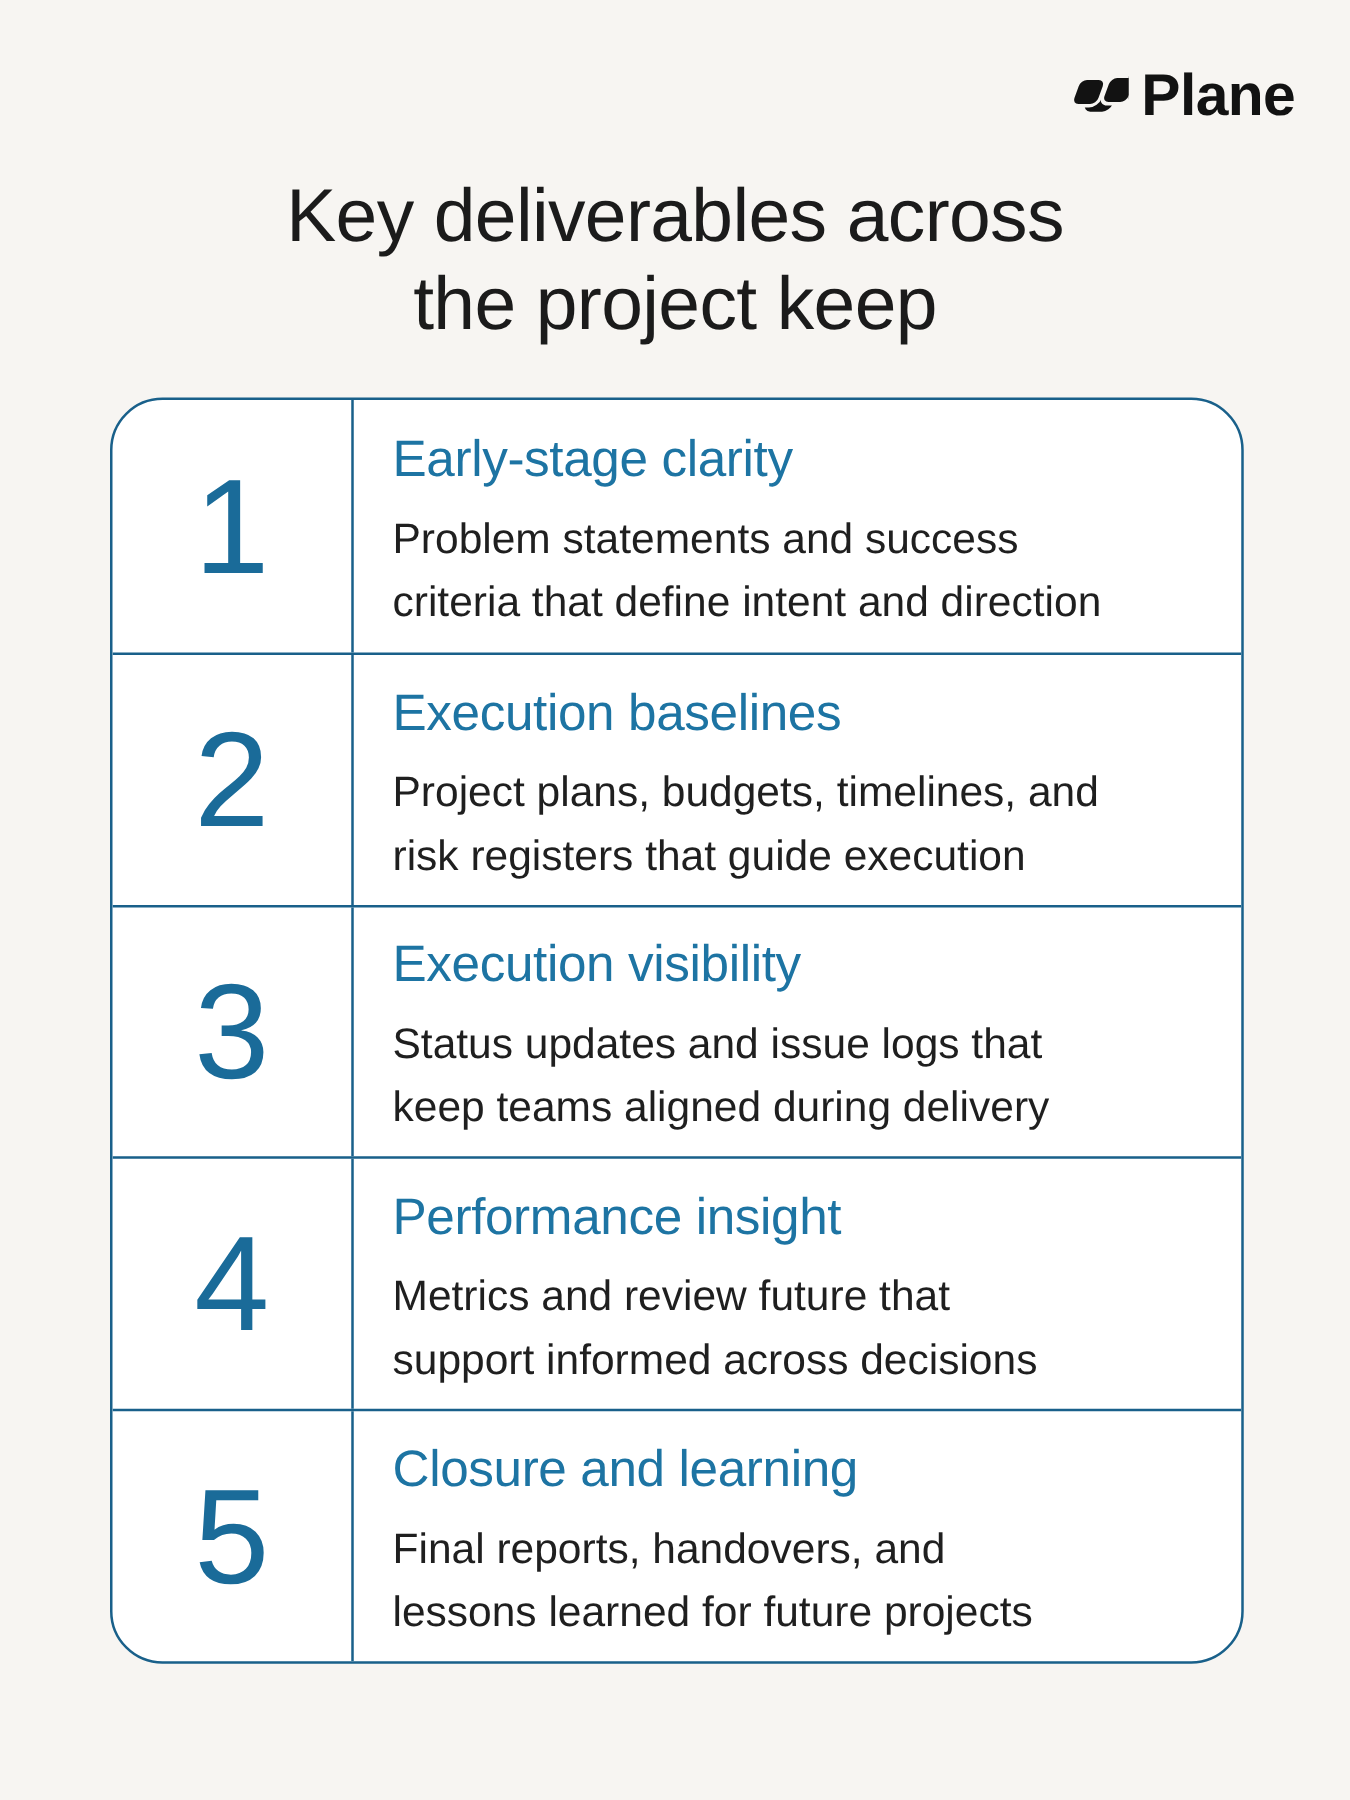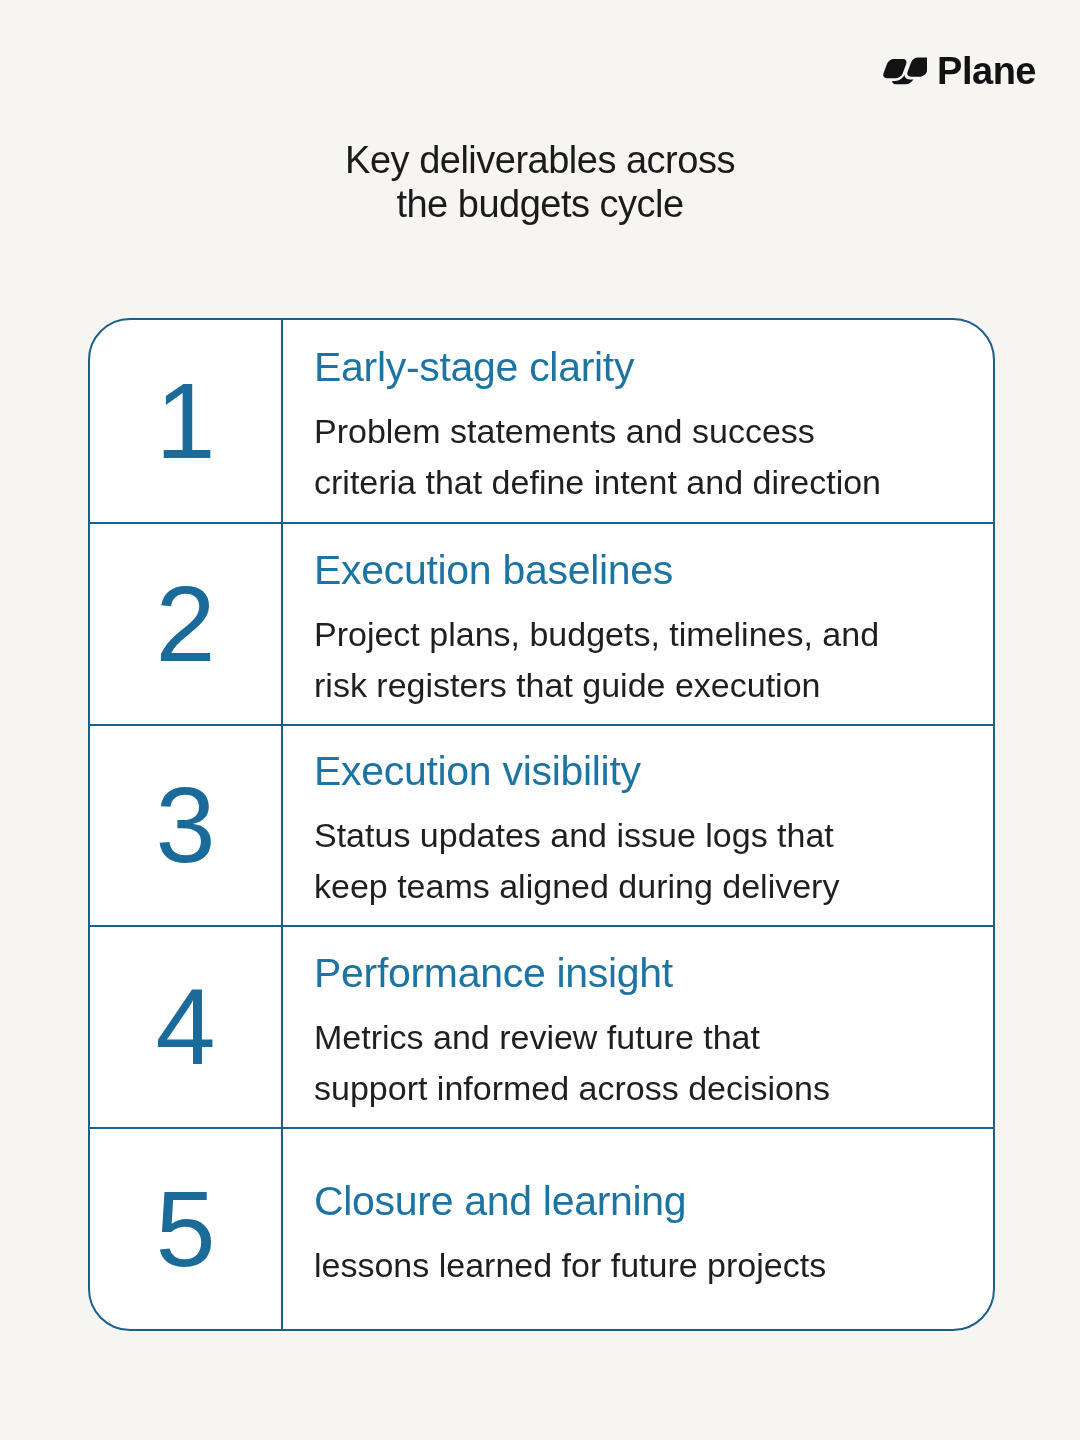--- a/index.html
+++ b/index.html
@@ -18,7 +18,7 @@
   }
   .logo-mark { width: 58px; height: 46px; display: block; }
   .logo-text {
-    font-size: 38px;
+    font-size: 47px;
     font-weight: 600;
     color: #121212;
     letter-spacing: -0.5px;

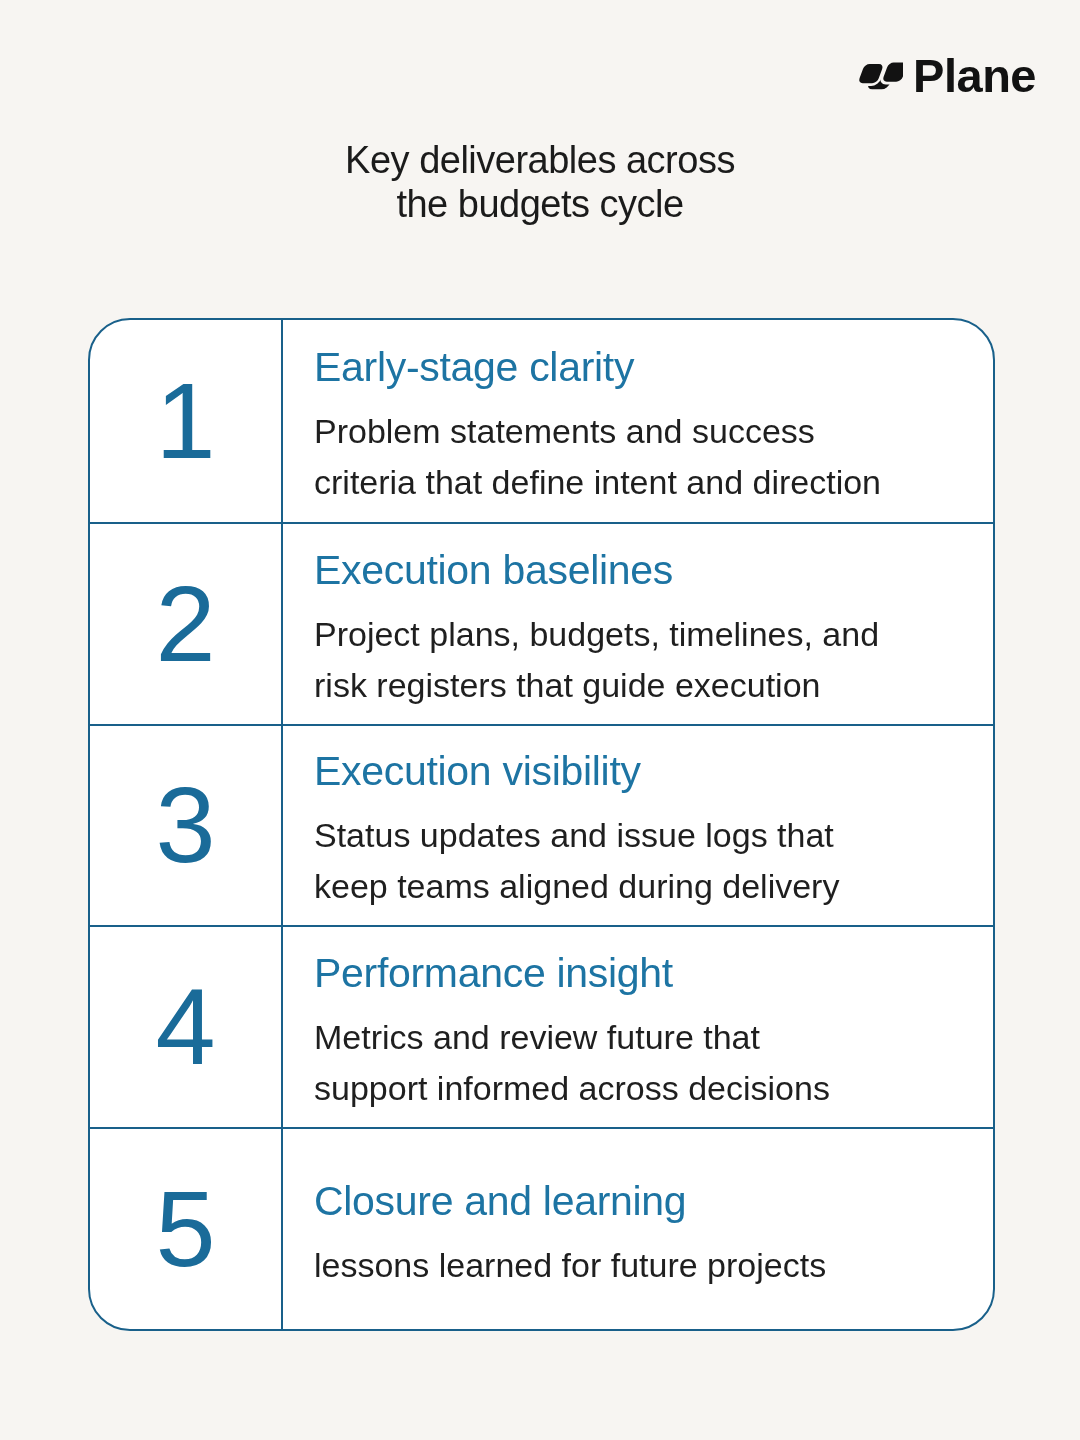--- a/index.html
+++ b/index.html
@@ -30,7 +30,7 @@
     width: 100%;
     text-align: center;
     color: #1b1b1b;
-    font-size: 38px;
+    font-size: 60px;
     font-weight: 500;
     line-height: 1.16;
     letter-spacing: -0.5px;

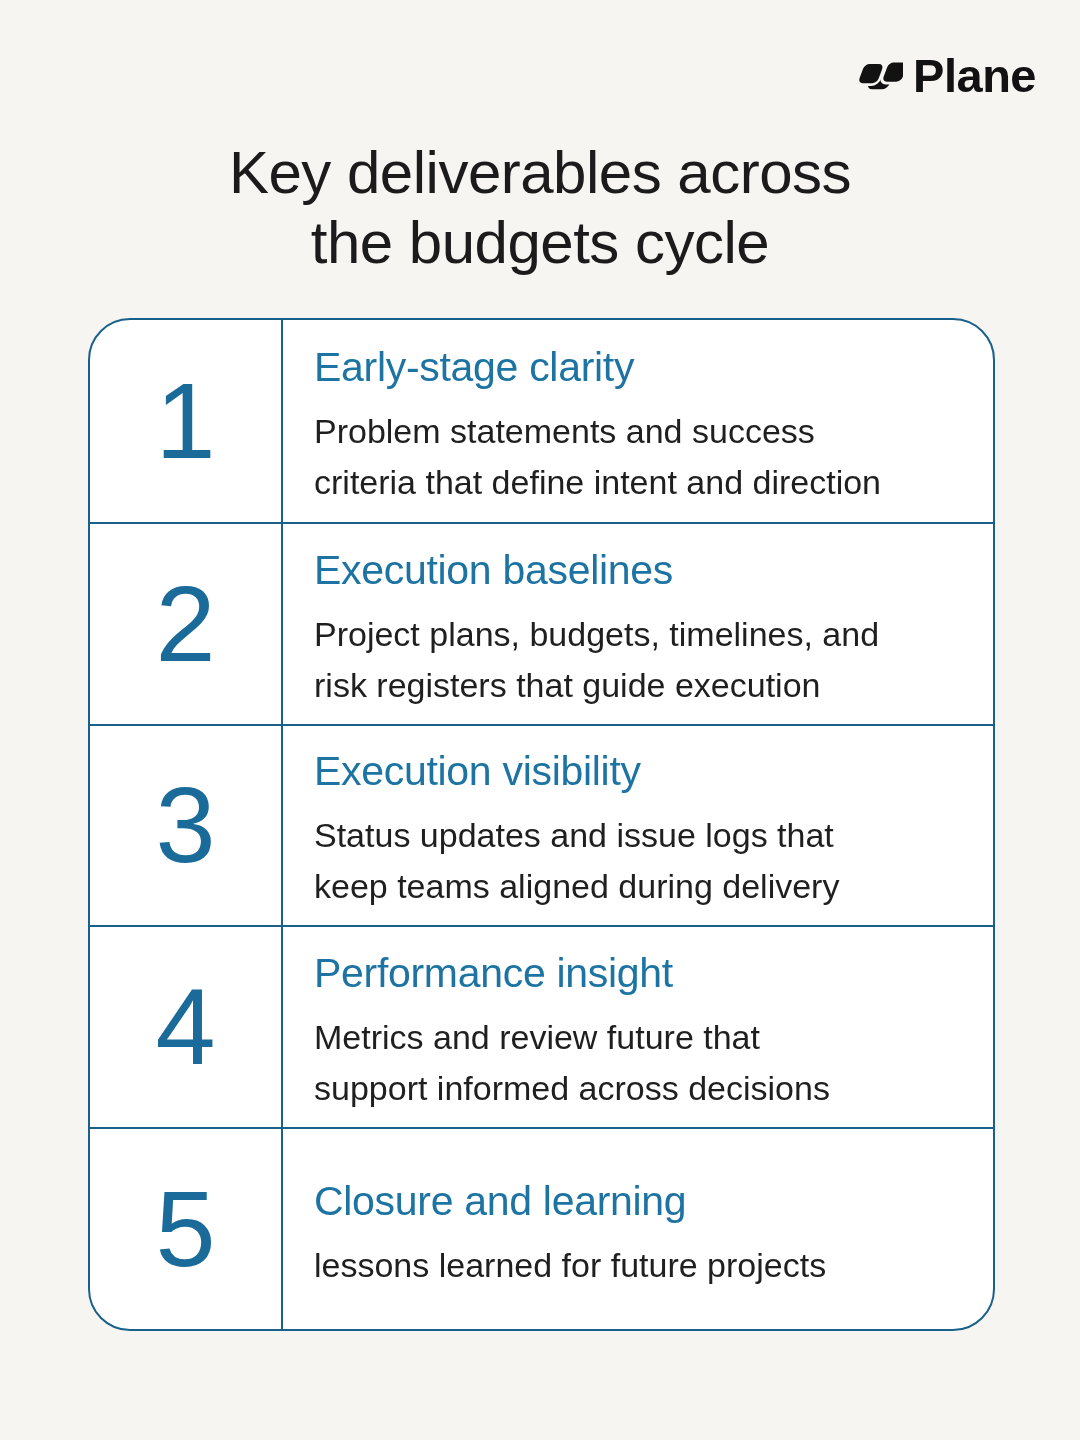--- a/index.html
+++ b/index.html
@@ -104,7 +104,7 @@
 
 <h1 class="page-title">
   <span>Key deliverables across</span><br>
-  <span>the budgets cycle</span>
+  <span>the project keep</span>
 </h1>
 
 <div class="card">

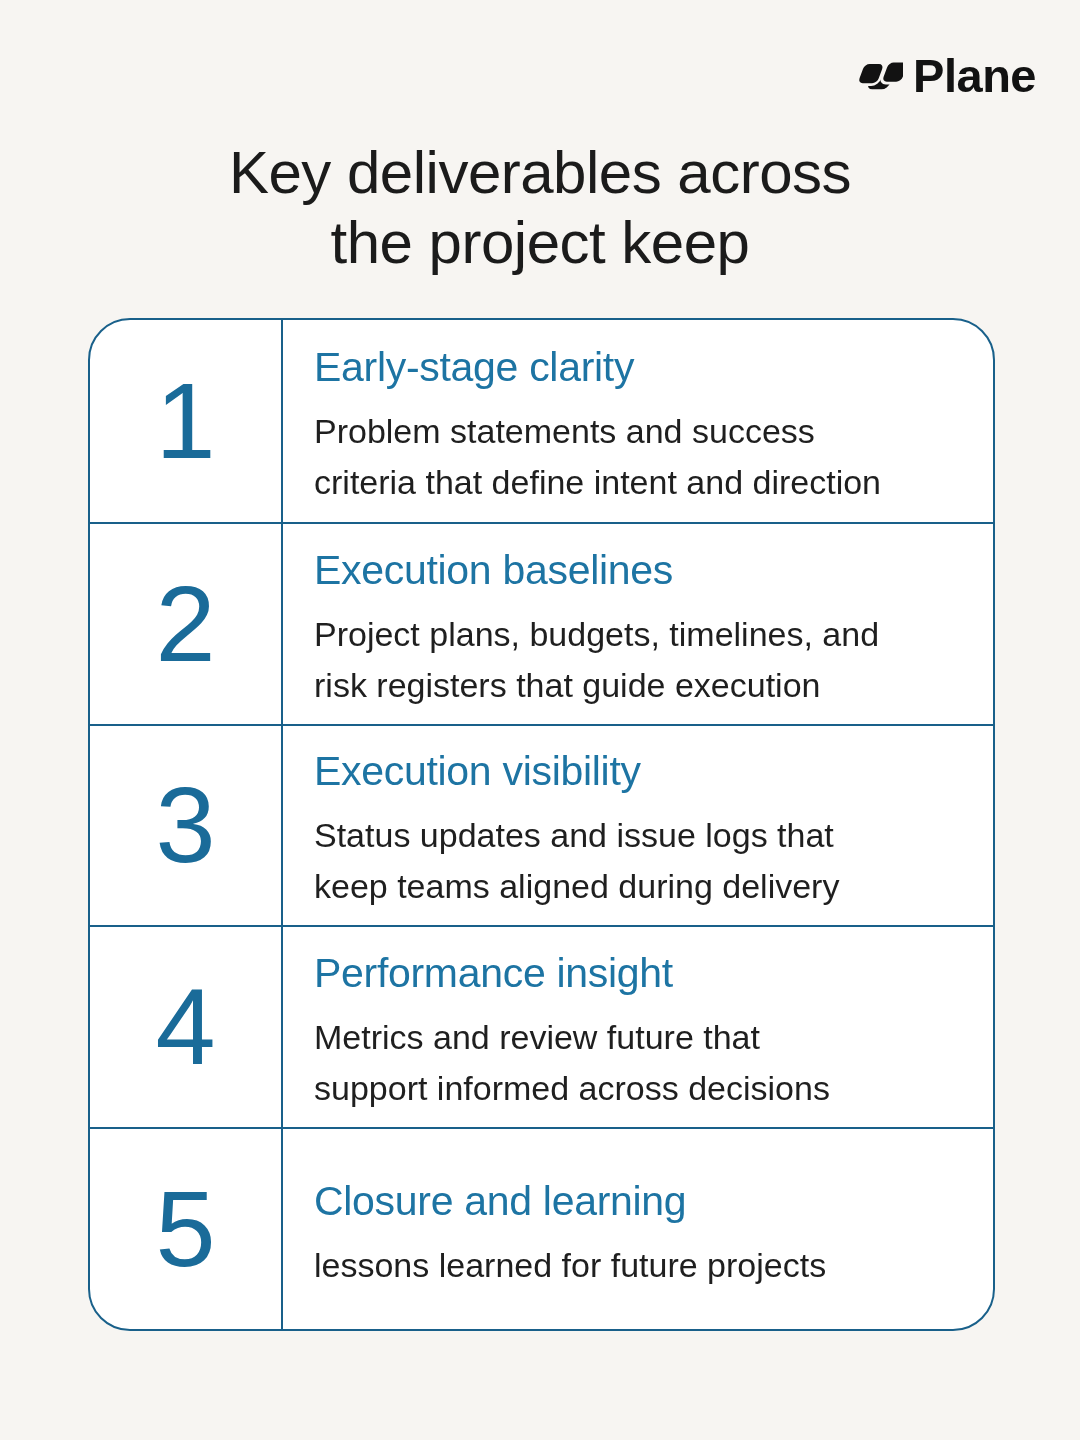--- a/index.html
+++ b/index.html
@@ -168,6 +168,7 @@
     <div class="content-cell">
       <div class="heading">Closure and learning</div>
       <div class="desc">
+        <span>Final reports, handovers, and</span>
         <span>lessons learned for future projects</span>
       </div>
     </div>

